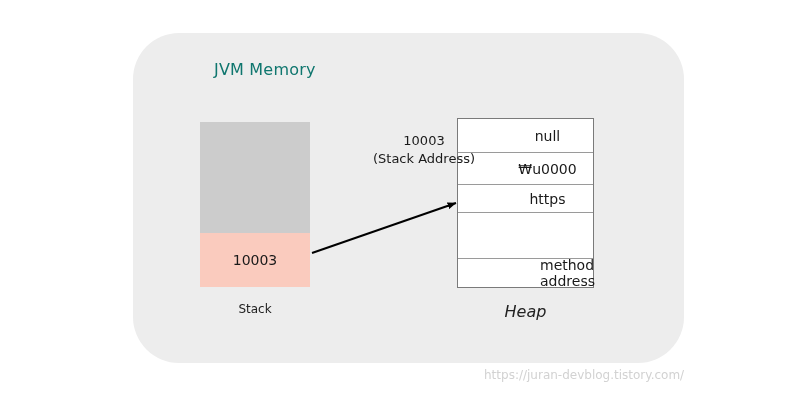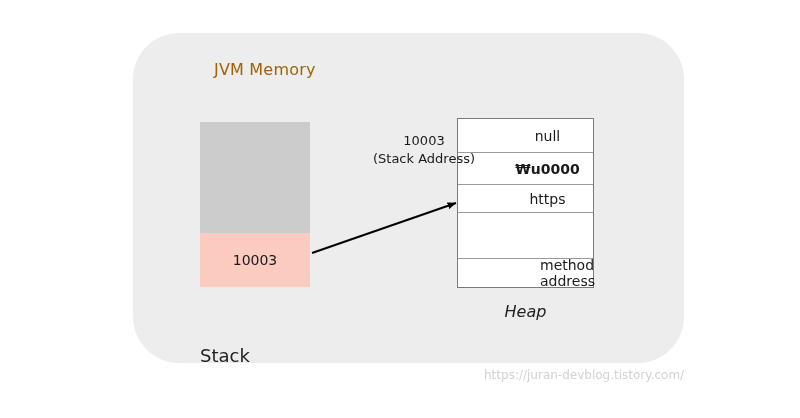--- a/index.html
+++ b/index.html
@@ -31,7 +31,7 @@
     left: 214px;
     top: 60px;
     font-size: 16px;
-    color: #a16207;
+    color: #0f766e;
     letter-spacing: 0.2px;
     white-space: nowrap;
   }

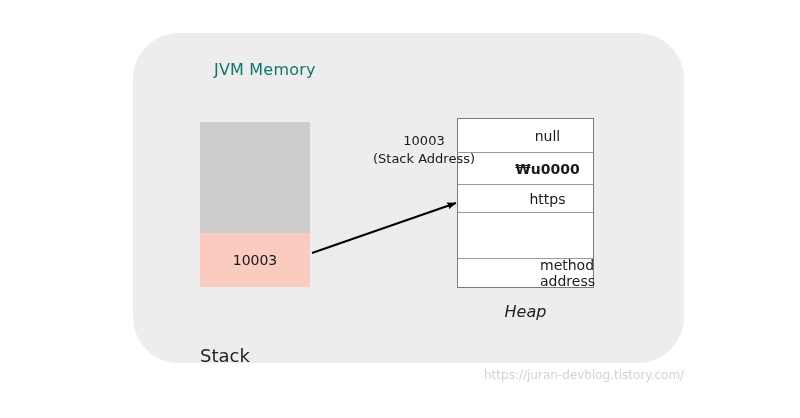--- a/index.html
+++ b/index.html
@@ -104,7 +104,7 @@
     border-bottom: none;
   }
   .heap-row.r0 { height: 34px; }
-  .heap-row.r1 { height: 32px; font-weight: bold; }
+  .heap-row.r1 { height: 32px; }
   .heap-row.r2 { height: 28px; }
   .heap-row.r3 { height: 46px; }
   .heap-row.r4 { height: 28px; margin-left: 40px; }

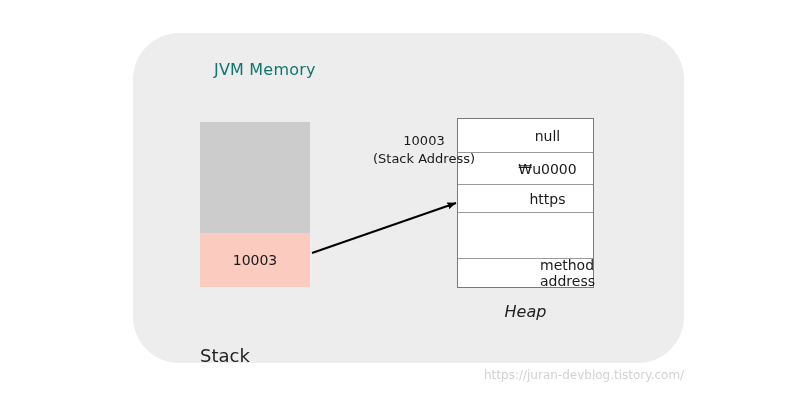--- a/index.html
+++ b/index.html
@@ -72,10 +72,9 @@
     left: 200px;
     top: 302px;
     width: 110px;
-    text-align: left;
-    font-size: 18px;
+    text-align: center;
+    font-size: 12px;
     color: #222222;
-    margin-top: 43px;
   }
 
   

